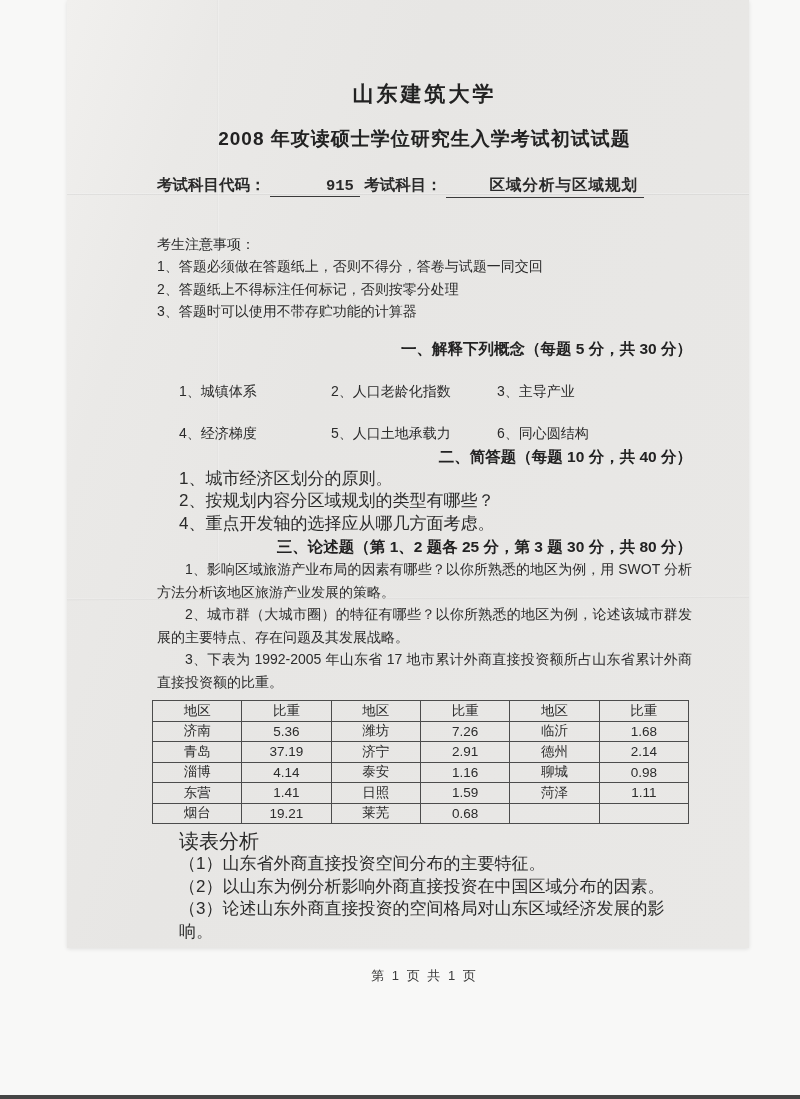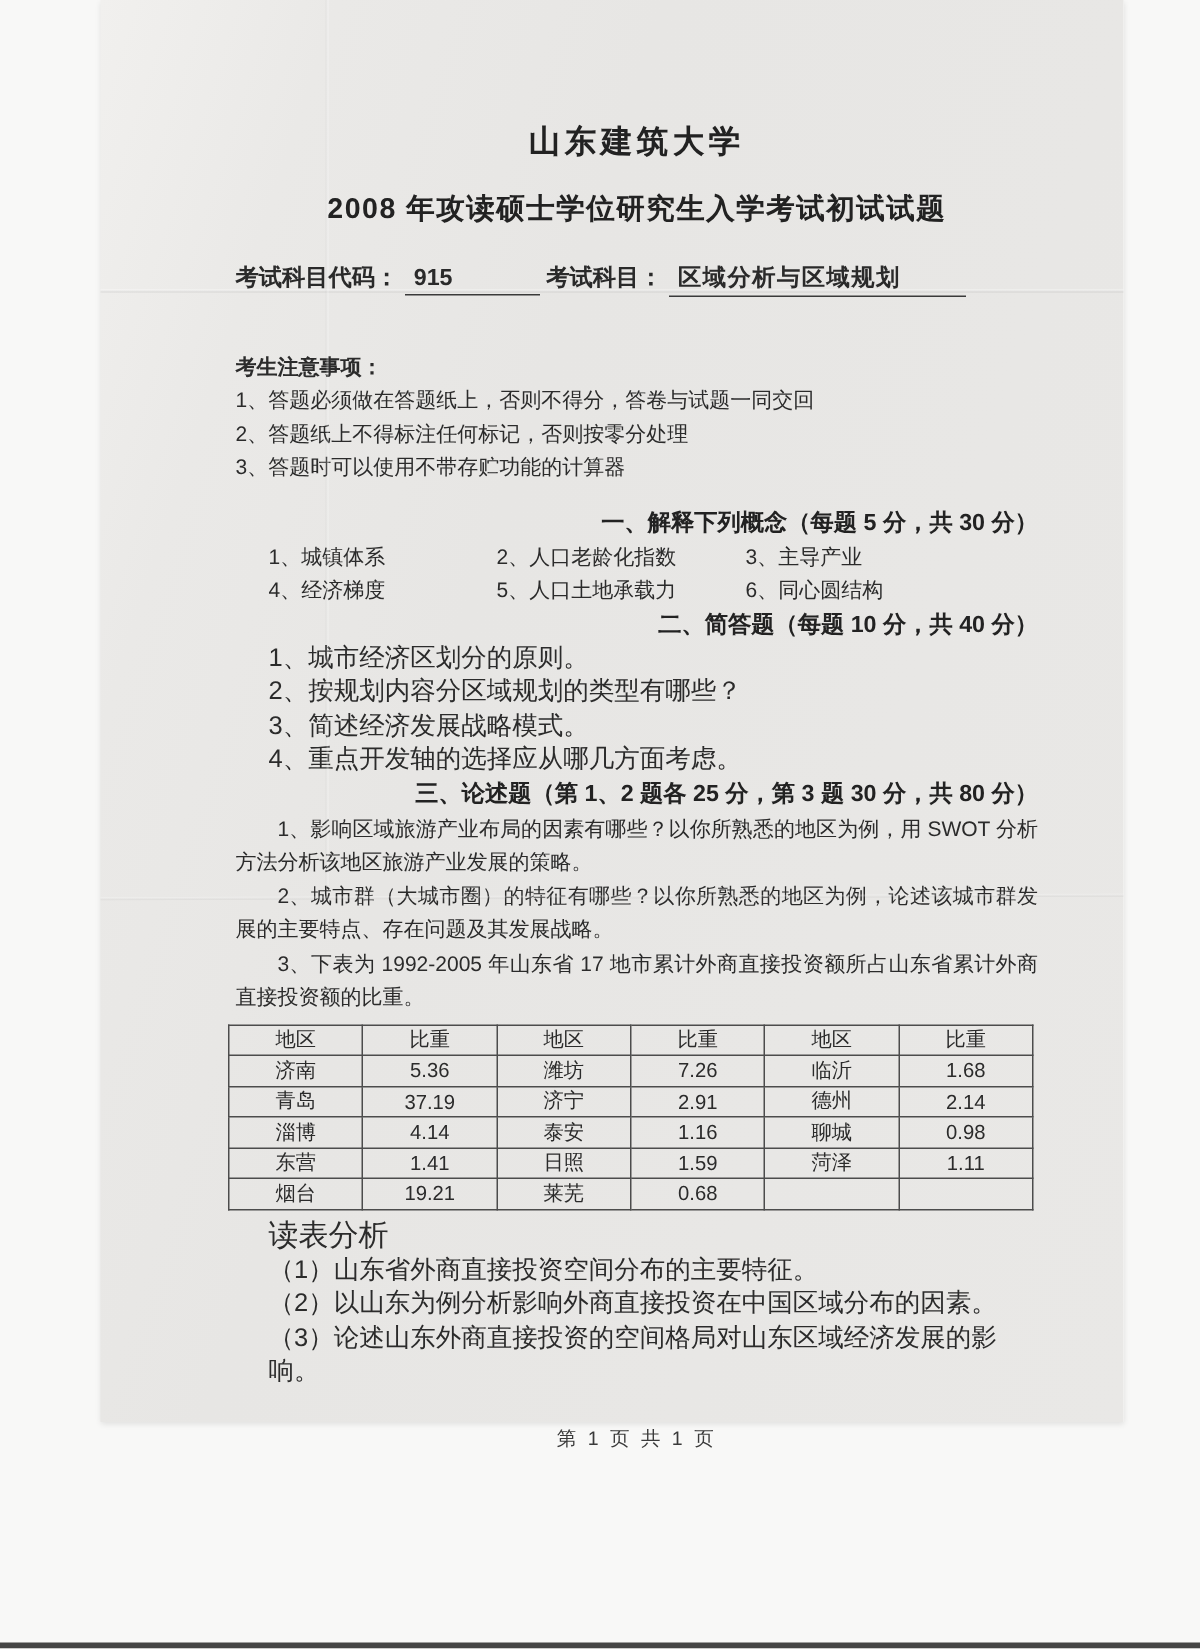--- a/index.html
+++ b/index.html
@@ -59,8 +59,9 @@
   .u-seg {
     display: inline-block;
     border-bottom: 1.5px solid #3a3a3a;
-    text-align: left;
+    text-align: right;
     padding: 0 6px 1px 6px;
+    font-family: Liberation Mono, monospace;
   }
   .u-code { min-width: 78px; }
   .u-subject { min-width: 186px; letter-spacing: 1px; }

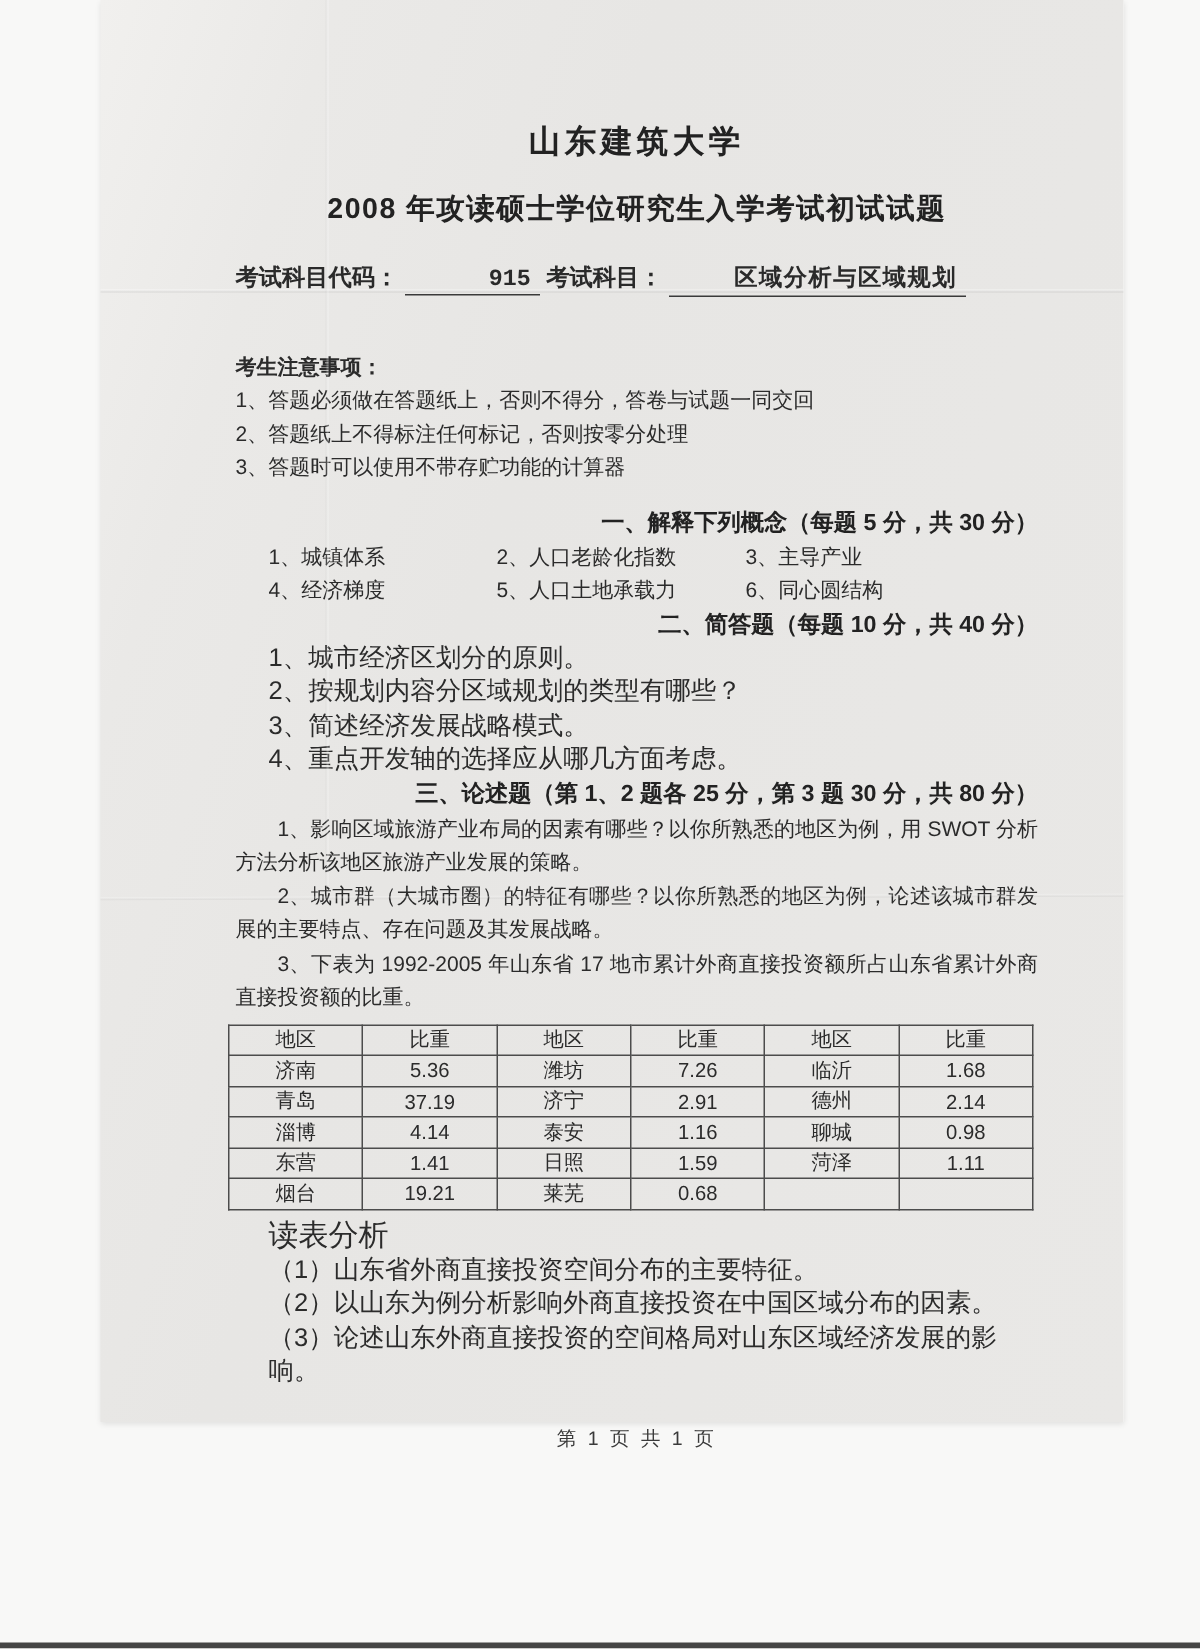--- a/index.html
+++ b/index.html
@@ -66,7 +66,7 @@
   .u-code { min-width: 78px; }
   .u-subject { min-width: 186px; letter-spacing: 1px; }
   .notes { margin-top: 15px; font-size: 14px; }
-  .notes-title { font-weight: bold; line-height: 22px; margin-top: 35px; }
+  .notes-title { font-weight: normal; line-height: 22px; margin-top: 35px; }
   .note-item { line-height: 22.5px; }
   .sec-heading {
     font-size: 15.5px; font-weight: bold;

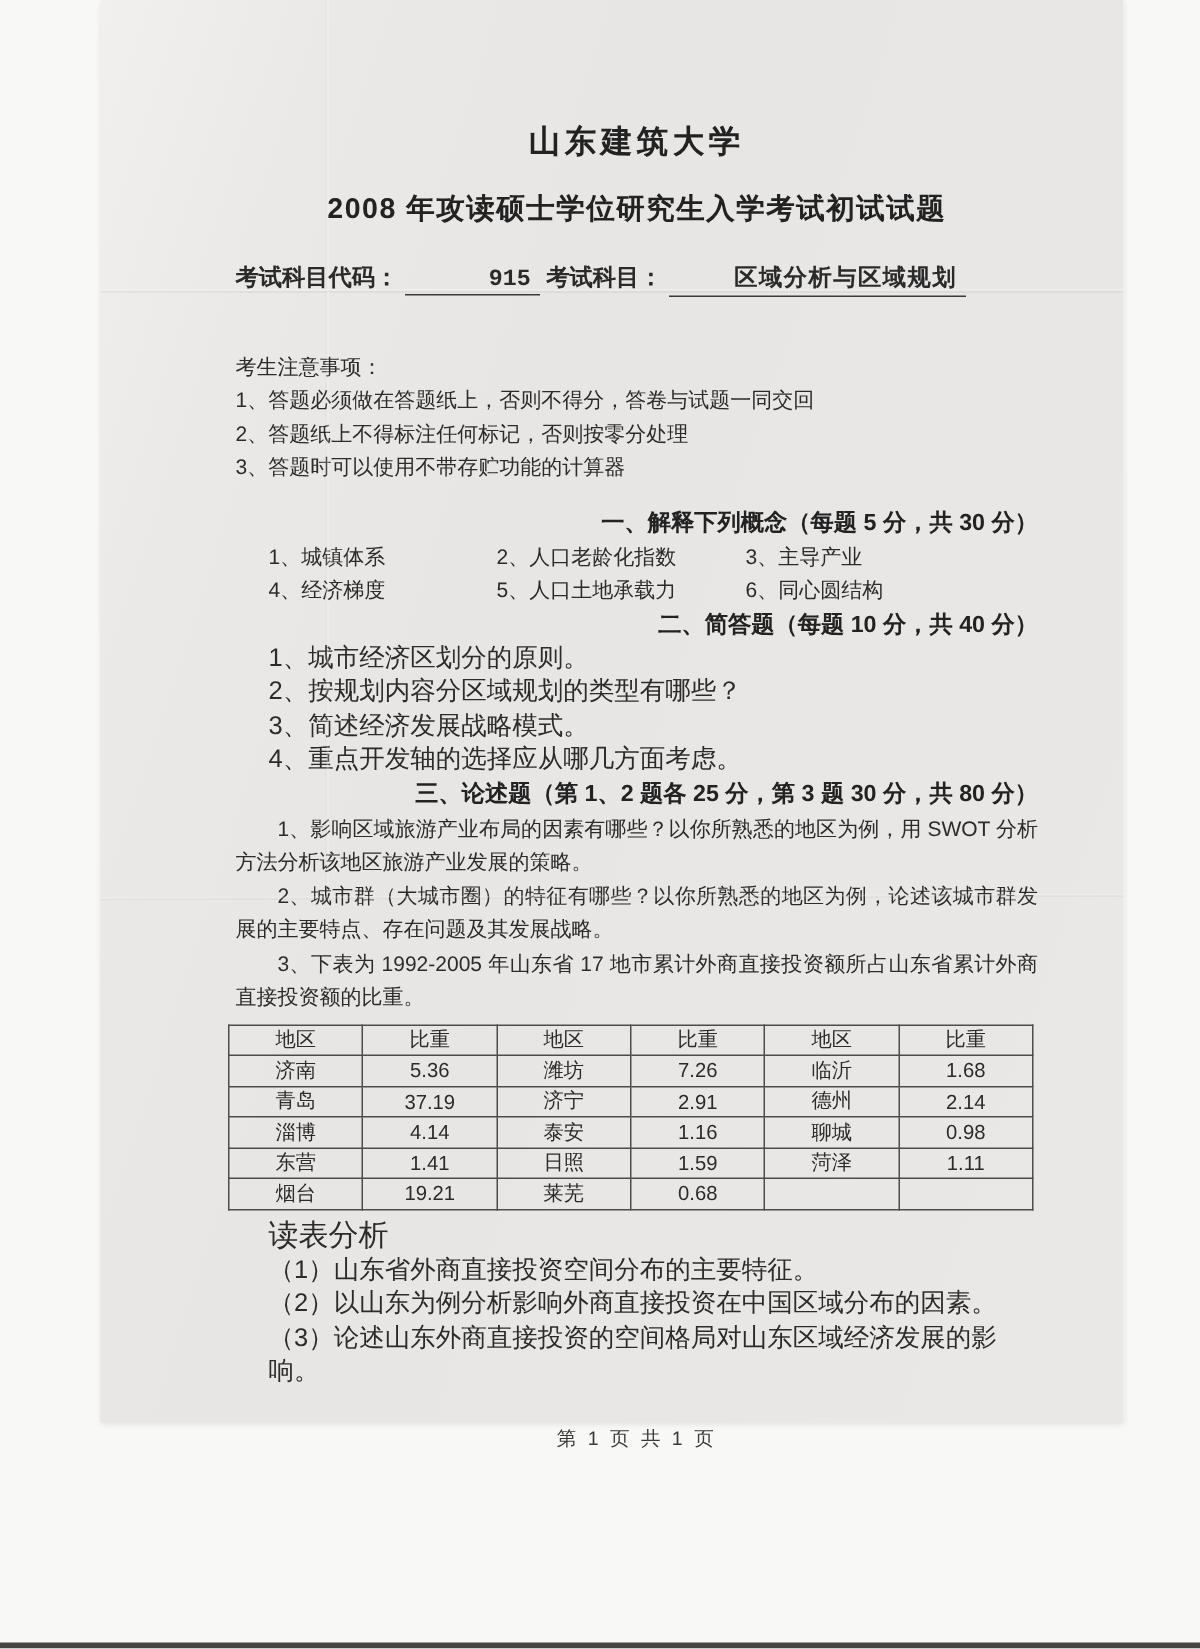--- a/index.html
+++ b/index.html
@@ -73,7 +73,7 @@
     line-height: 23px; color: #222; text-align: right;
   }
   .s1 { margin-top: 14px; }
-  .concept-row { display: flex; font-size: 14px; line-height: 22.5px; padding-left: 22px; }
+  .concept-row { display: flex; font-size: 14px; line-height: 22.5px; padding-left: 22px; margin-top: 20px; }
   .concept-cell1 { width: 152px; }
   .concept-cell2 { width: 166px; }
   .s2-item, .analysis-item { font-size: 17px; line-height: 22.5px; padding-left: 22px; }

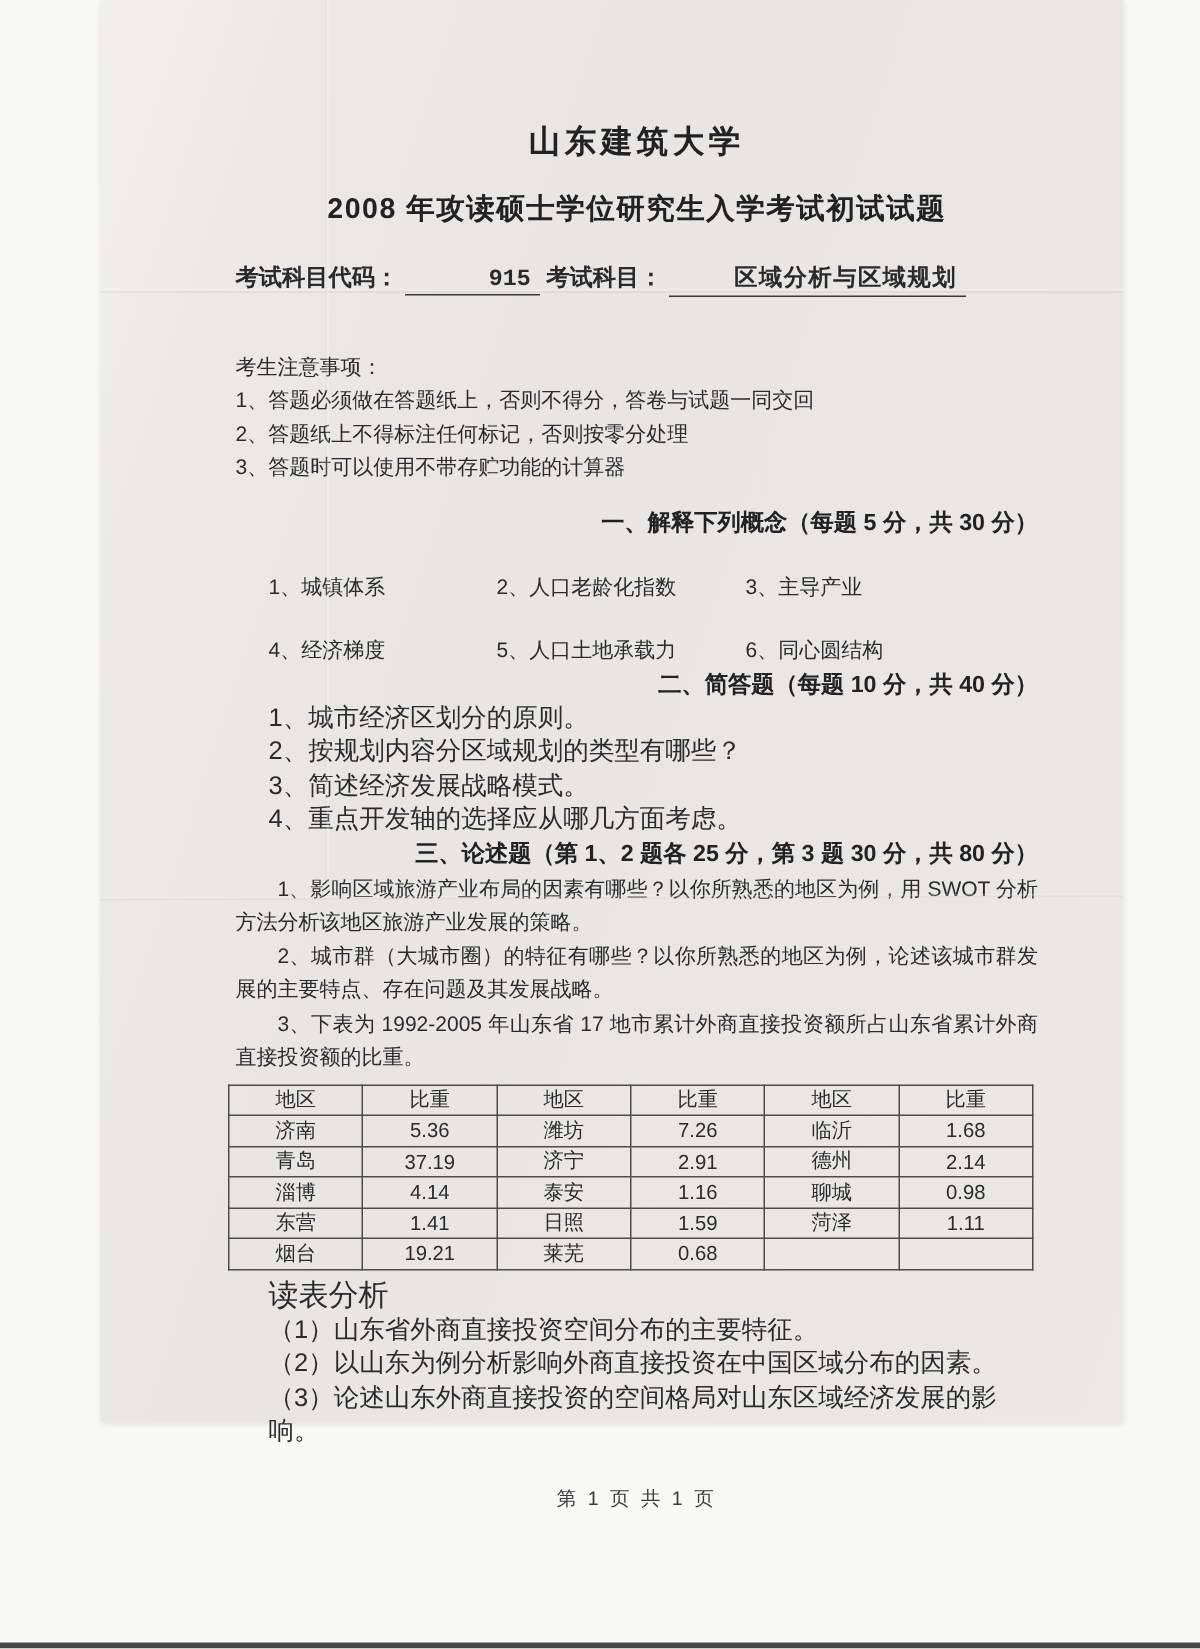--- a/index.html
+++ b/index.html
@@ -146,7 +146,6 @@
   <div class="sec-heading">二、简答题（每题 10 分，共 40 分）</div>
   <div class="s2-item">1、城市经济区划分的原则。</div>
   <div class="s2-item">2、按规划内容分区域规划的类型有哪些？</div>
-  <div class="s2-item">3、简述经济发展战略模式。</div>
   <div class="s2-item">4、重点开发轴的选择应从哪几方面考虑。</div>
 
   <div class="sec-heading">三、论述题（第 1、2 题各 25 分，第 3 题 30 分，共 80 分）</div>

